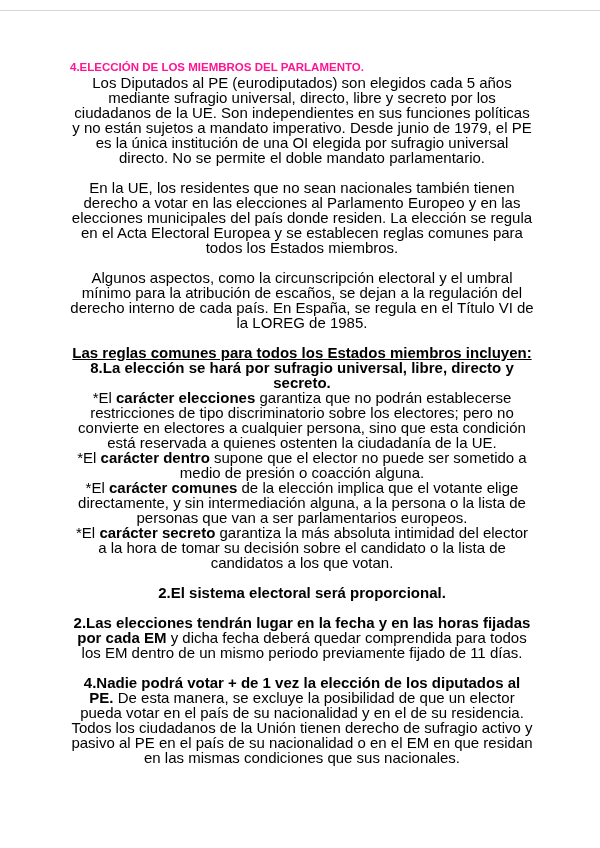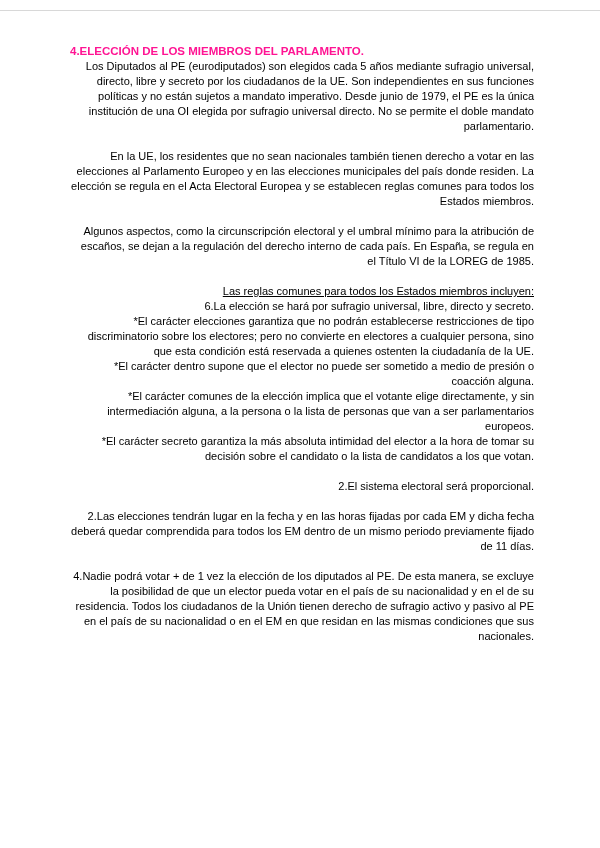--- a/index.html
+++ b/index.html
@@ -22,7 +22,7 @@
     background: #d8d8d8;
   }
   .page {
-    padding: 44px 66px 0 70px;
+    padding: 60px 66px 0 70px;
   }
   .title {
     font-size: 11.5px;

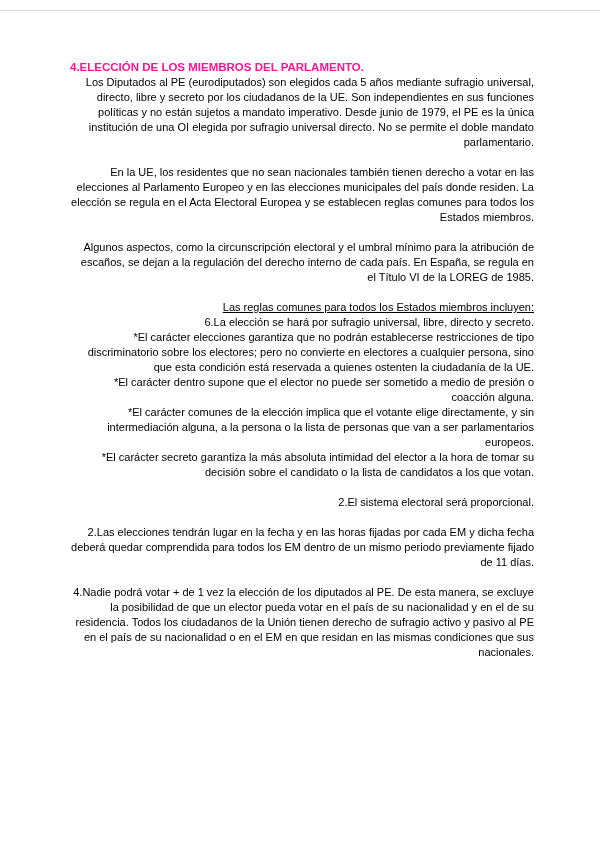--- a/index.html
+++ b/index.html
@@ -30,9 +30,9 @@
     font-weight: bold;
   }
   .block {
-    font-size: 11px;
+    font-size: 15px;
     line-height: 15px;
-    text-align: right;
+    text-align: center;
   }
   .spacer { height: 15px; }
   .bold { font-weight: normal; }

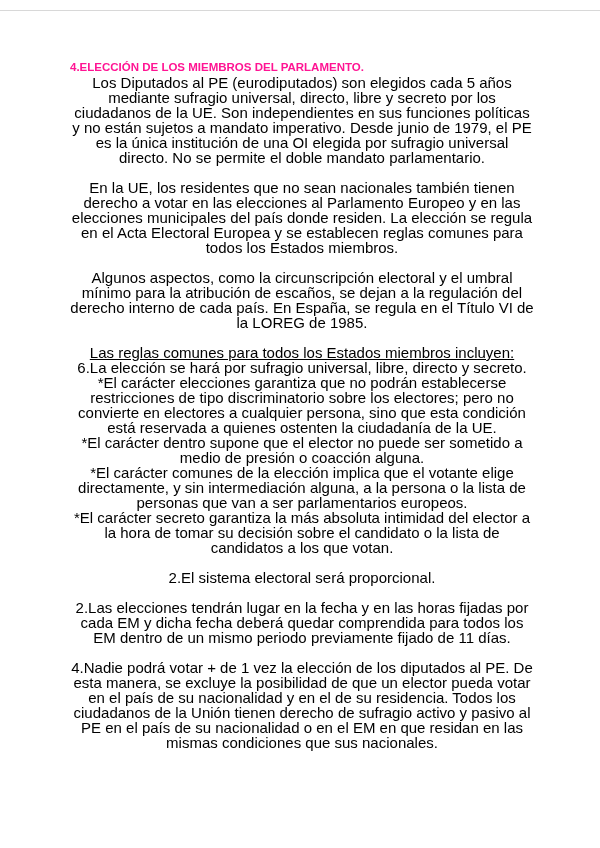--- a/index.html
+++ b/index.html
@@ -35,7 +35,7 @@
     text-align: center;
   }
   .spacer { height: 15px; }
-  .bold { font-weight: normal; }
+  .bold { font-weight: bold; }
   .underline { text-decoration: underline; }
 </style>
 </head>

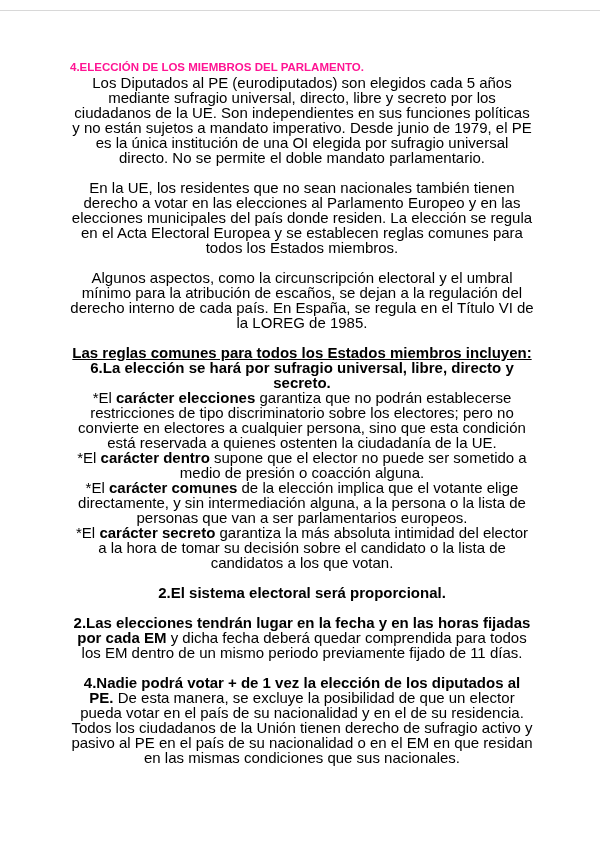--- a/index.html
+++ b/index.html
@@ -53,7 +53,7 @@
         <div class="block p"><span>Algunos aspectos, como la circunscripción electoral y el umbral mínimo para la atribución de escaños, se dejan a la regulación del derecho interno de cada país. En España, se regula en el Título VI de la LOREG de 1985.</span></div>
         <div class="block spacer"></div>
         <div class="block p"><span class="bold underline">Las reglas comunes para todos los Estados miembros incluyen:</span></div>
-        <div class="block p"><span class="bold">6.La elección se hará por sufragio universal, libre, directo y secreto.</span></div>
+        <div class="block p"><span class="bold">8.La elección se hará por sufragio universal, libre, directo y secreto.</span></div>
         <div class="block p"><span>*El </span><span class="bold">carácter elecciones</span><span> garantiza que no podrán establecerse restricciones de tipo discriminatorio sobre los electores; pero no convierte en electores a cualquier persona, sino que esta condición está reservada a quienes ostenten la ciudadanía de la UE.</span></div>
         <div class="block p"><span>*El </span><span class="bold">carácter dentro</span><span> supone que el elector no puede ser sometido a medio de presión o coacción alguna.</span></div>
         <div class="block p"><span>*El </span><span class="bold">carácter comunes</span><span> de la elección implica que el votante elige directamente, y sin intermediación alguna, a la persona o la lista de personas que van a ser parlamentarios europeos.</span></div>

